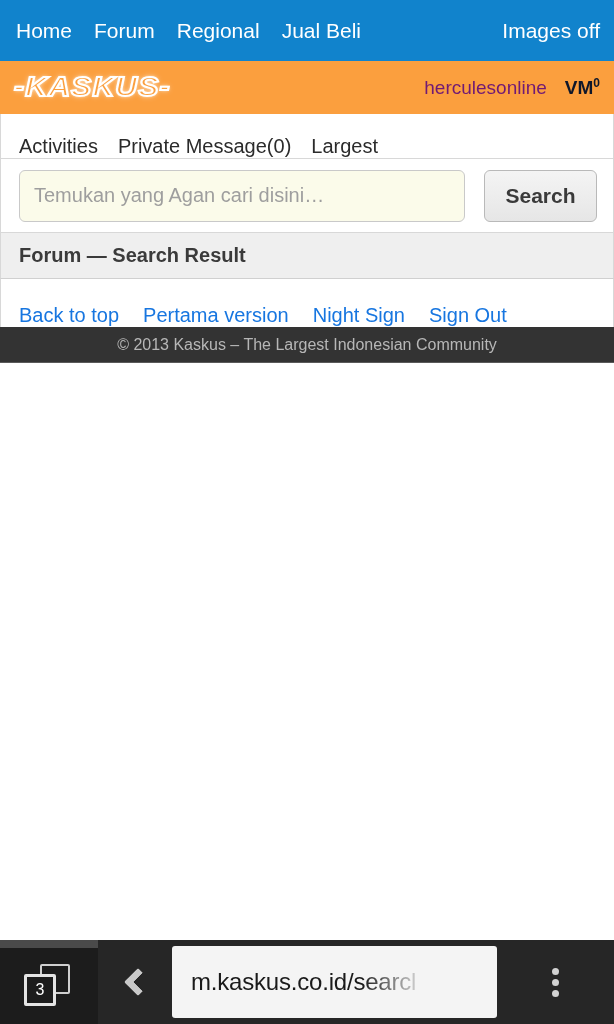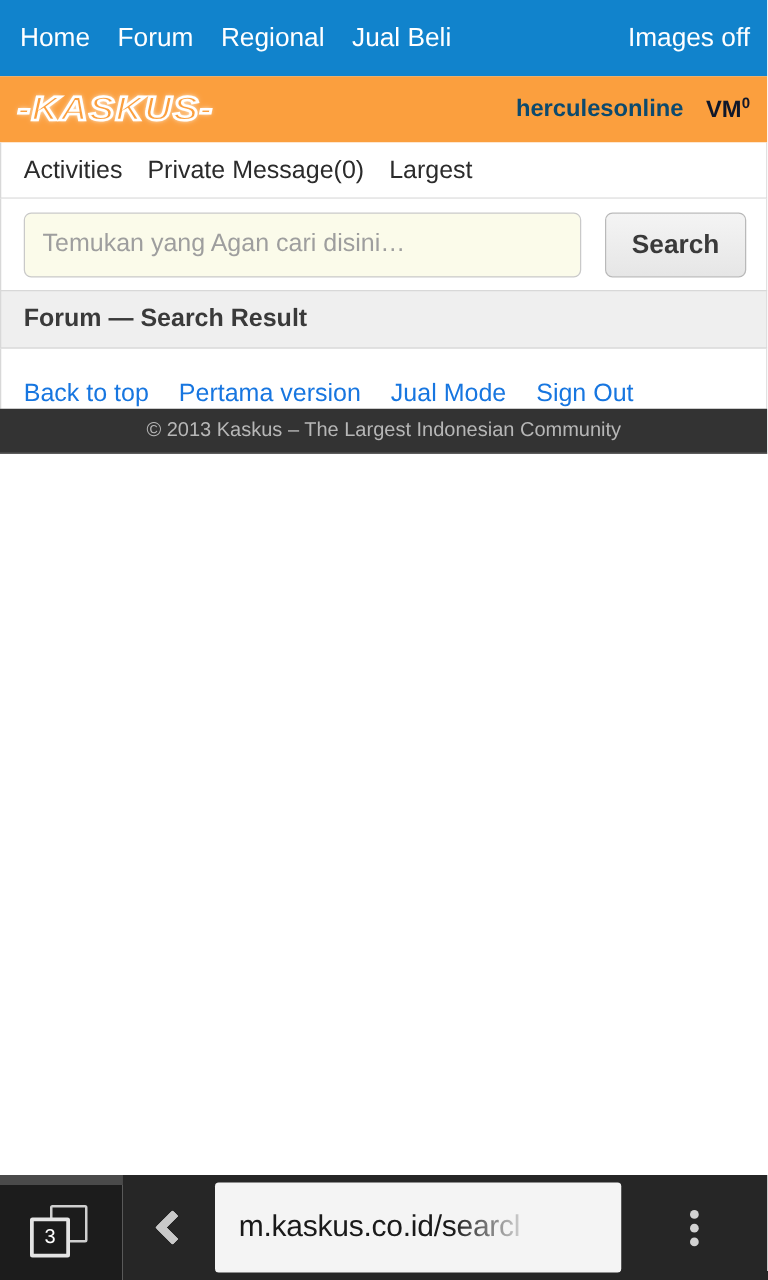--- a/index.html
+++ b/index.html
@@ -72,9 +72,9 @@
   }
   .brandbar .spacer { flex: 1; }
   .user {
-    color: #0c4a6e;
+    color: #701a75;
     font-size: 19px;
-    font-weight: bold;
+    font-weight: normal;
     margin-right: 18px;
     white-space: nowrap;
   }

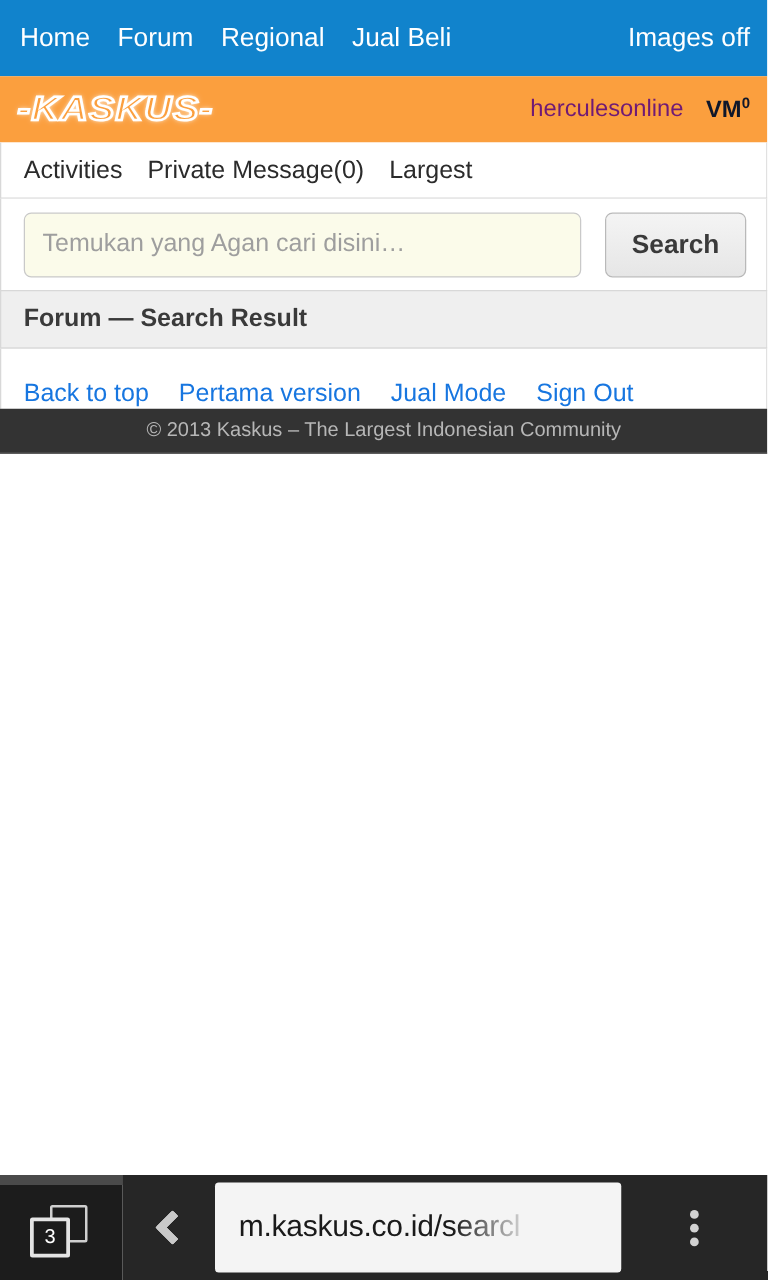--- a/index.html
+++ b/index.html
@@ -94,7 +94,7 @@
     border-left: 1px solid #d8d8d8;
     border-right: 1px solid #d8d8d8;
     display: flex;
-    align-items: center;
+    align-items: flex-end;
     padding-left: 18px;
   }
   .subnav a {

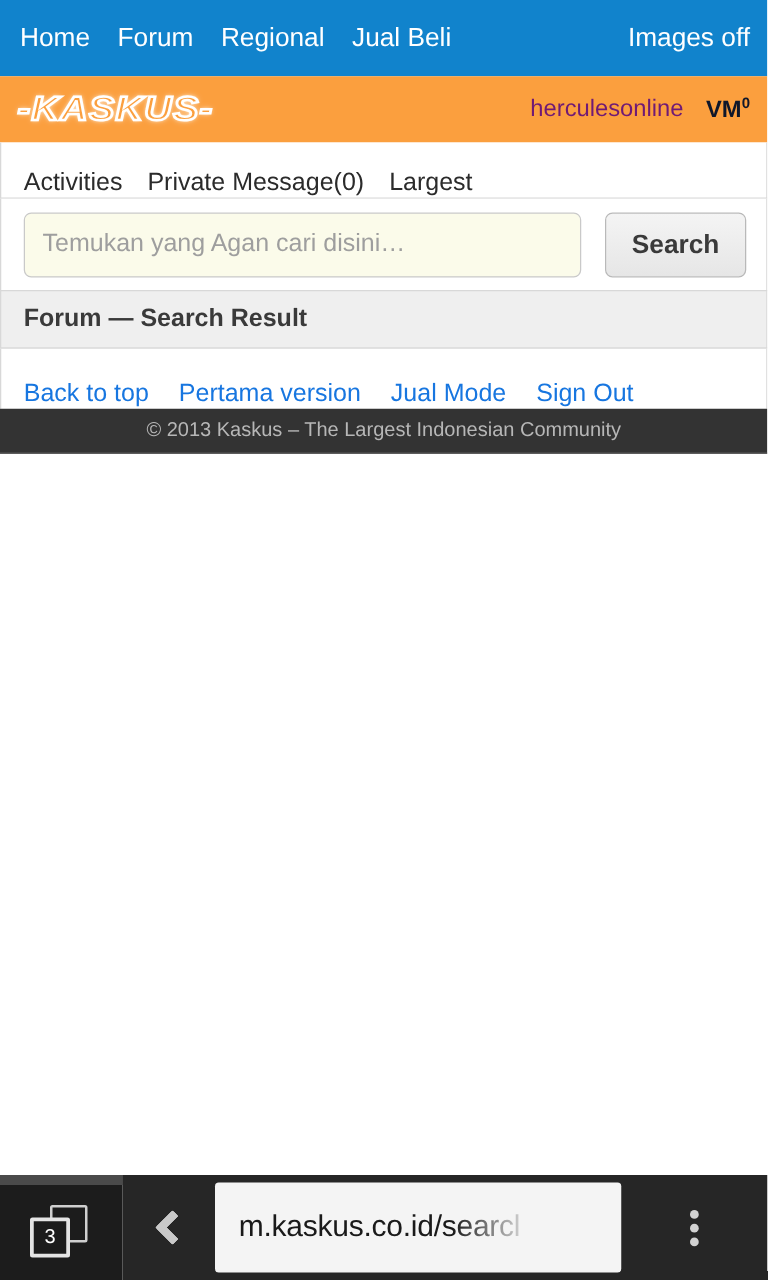--- a/index.html
+++ b/index.html
@@ -364,7 +364,7 @@
     <div class="footlinks">
       <a href="#">Back to top</a>
       <a href="#">Pertama version</a>
-      <a href="#">Jual Mode</a>
+      <a href="#">Night Sign</a>
       <a href="#">Sign Out</a>
     </div>
 

